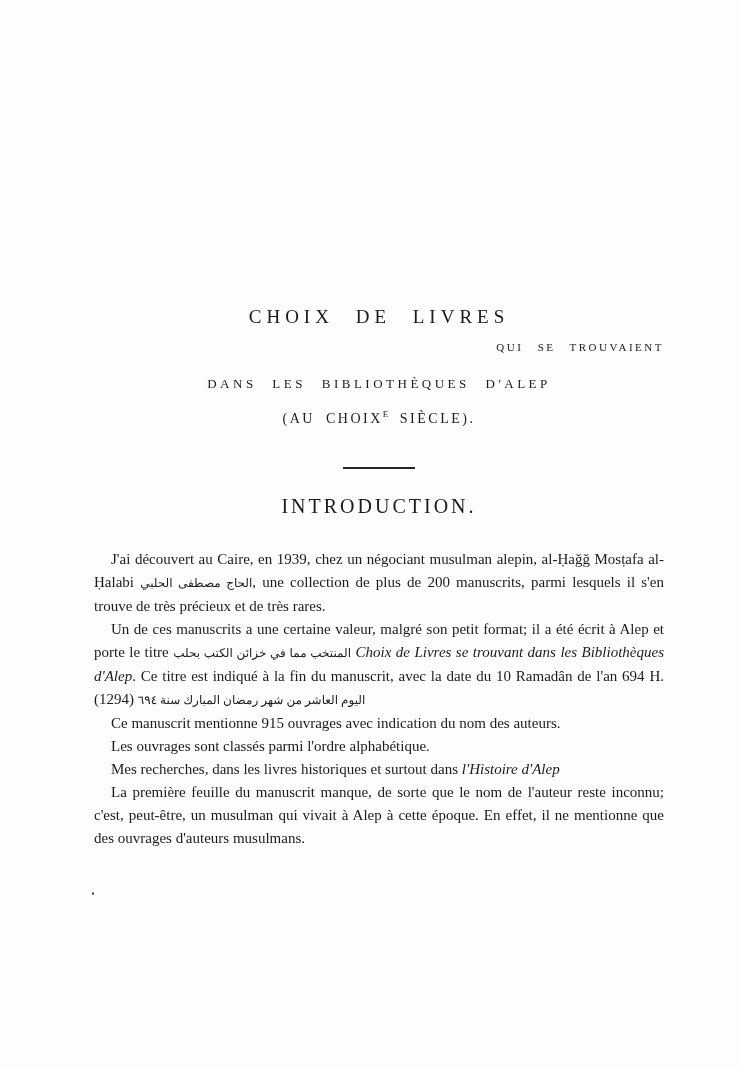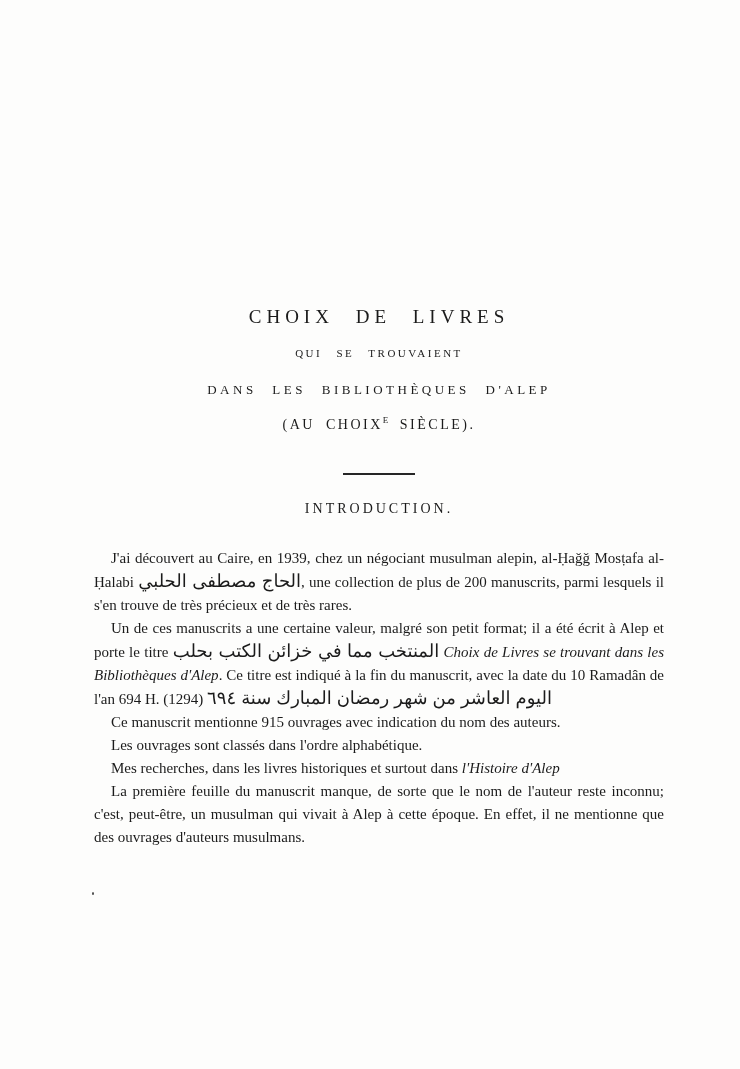--- a/index.html
+++ b/index.html
@@ -16,7 +16,7 @@
   .page { position: absolute; left: 94px; top: 0; width: 570px; }
   .title-block { text-align: center; }
   .t1 { margin-top: 306px; font-size: 19px; letter-spacing: 5px; word-spacing: 12px; white-space: nowrap; }
-  .t2 { margin-top: 19px; font-size: 11px; letter-spacing: 2.5px; word-spacing: 9px; }
+  .t2 { margin-top: 13px; font-size: 11px; letter-spacing: 2.5px; word-spacing: 9px; text-align: right; }
   .t3 { margin-top: 23px; font-size: 13px; letter-spacing: 3.5px; word-spacing: 9px; white-space: nowrap; }
   .t4 { margin-top: 17px; font-size: 14px; letter-spacing: 2.5px; word-spacing: 5px; }
   .t4 .sup { font-size: 9px; vertical-align: super; letter-spacing: 0.5px; }

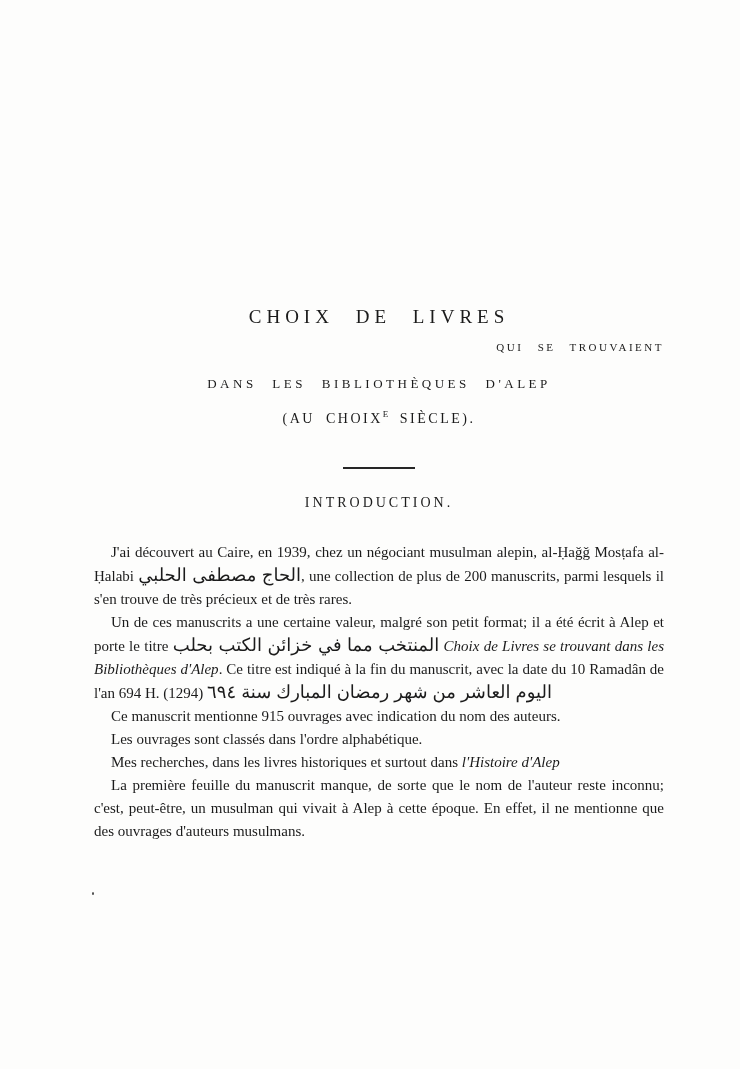--- a/index.html
+++ b/index.html
@@ -21,7 +21,7 @@
   .t4 { margin-top: 17px; font-size: 14px; letter-spacing: 2.5px; word-spacing: 5px; }
   .t4 .sup { font-size: 9px; vertical-align: super; letter-spacing: 0.5px; }
   .divider { width: 72px; height: 2px; background: #262626; margin: 40px auto 0 auto; }
-  .t5 { margin-top: 26px; font-size: 14px; letter-spacing: 3px; }
+  .t5 { margin-top: 26px; font-size: 20px; letter-spacing: 3px; }
   .body-text { margin-top: 30px; font-size: 15px; line-height: 23px; text-align: justify; }
   .body-text p { margin: 0; text-indent: 17px; }
   .it { font-style: italic; }

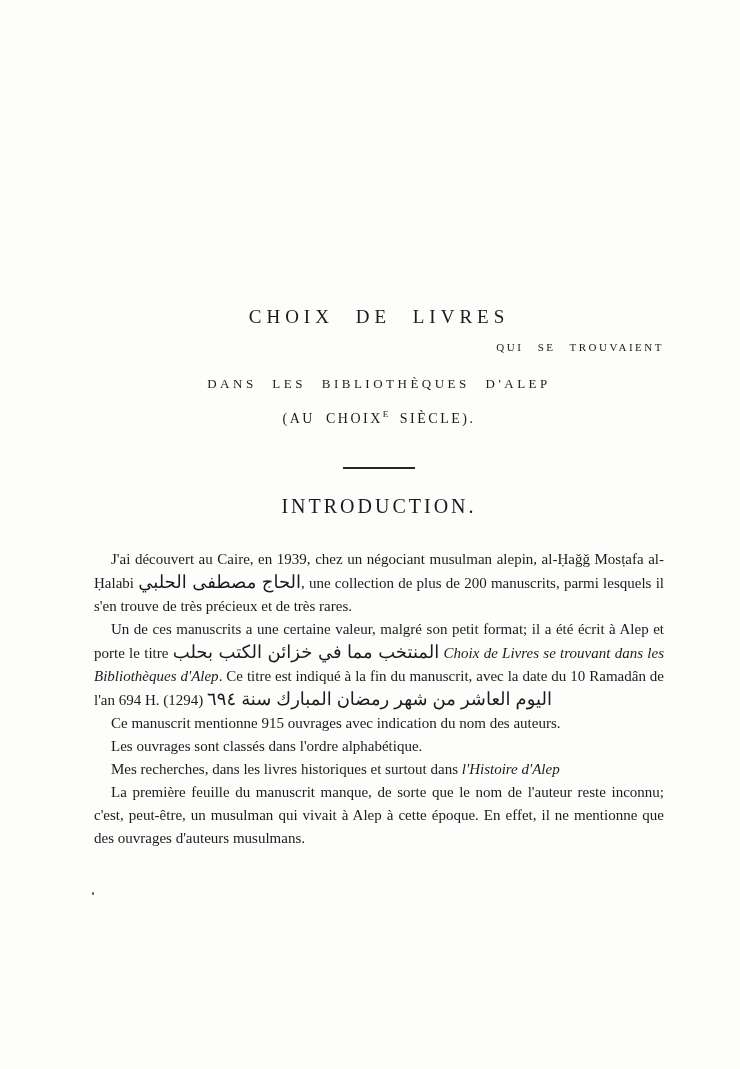--- a/index.html
+++ b/index.html
@@ -26,8 +26,8 @@
   .body-text p { margin: 0; text-indent: 17px; }
   .it { font-style: italic; }
   .ar {
-    font-family: Liberation Sans, sans-serif;
-    font-size: 18px;
+    font-family: Liberation Serif, serif;
+    font-size: 12px;
     unicode-bidi: isolate;
   }
   .ink-dot {

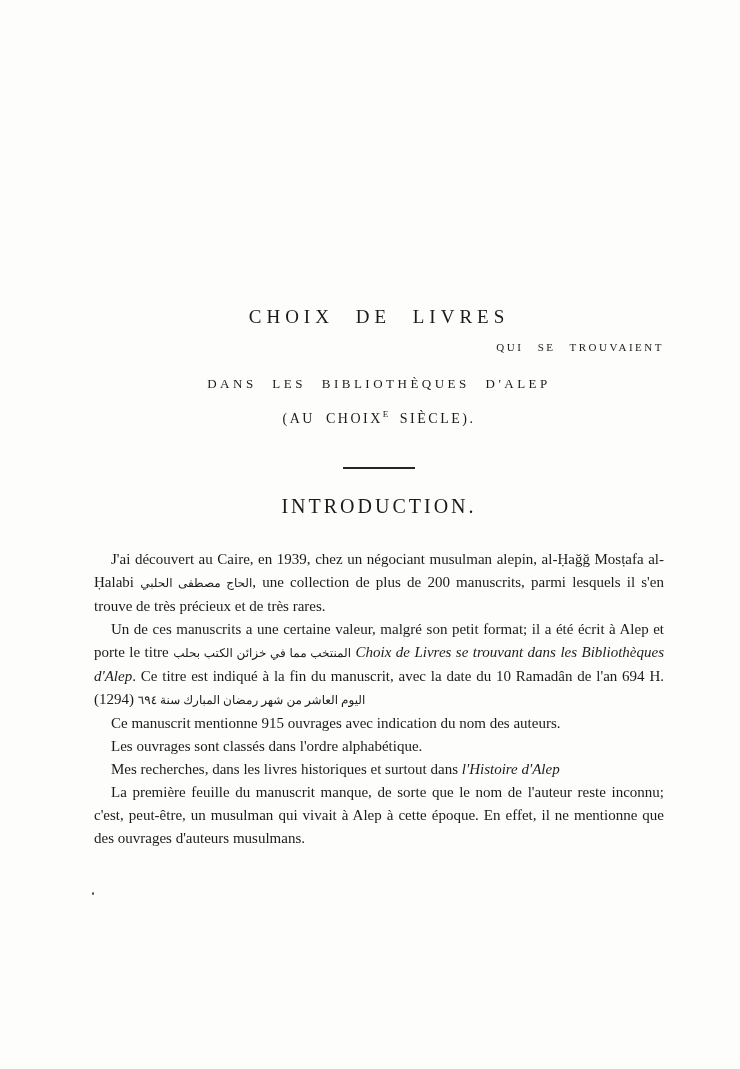--- a/index.html
+++ b/index.html
@@ -53,7 +53,7 @@
     <p><span>J'ai découvert au Caire, en 1939, chez un négociant musulman alepin, al-Ḥaǧǧ Mosṭafa al-Ḥalabi </span><span class="ar">الحاج مصطفى الحلبي</span><span>, une collection de plus de 200 manuscrits, parmi lesquels il s'en trouve de très précieux et de très rares.</span></p>
     <p><span>Un de ces manuscrits a une certaine valeur, malgré son petit format; il a été écrit à Alep et porte le titre </span><span class="ar">المنتخب مما في خزائن الكتب بحلب</span><span class="it"> Choix de Livres se trouvant dans les Bibliothèques d'Alep</span><span>. Ce titre est indiqué à la fin du manuscrit, avec la date du 10 Ramadân de l'an 694 H. (1294) </span><span class="ar">اليوم العاشر من شهر رمضان المبارك سنة ٦٩٤</span></p>
     <p><span>Ce manuscrit mentionne 915 ouvrages avec indication du nom des auteurs.</span></p>
-    <p><span>Les ouvrages sont classés dans l'ordre alphabétique.</span></p>
+    <p><span>Les ouvrages sont classés parmi l'ordre alphabétique.</span></p>
     <p><span>Mes recherches, dans les livres historiques et surtout dans </span><span class="it">l'Histoire d'Alep</span></p>
     <p><span>La première feuille du manuscrit manque, de sorte que le nom de l'auteur reste inconnu; c'est, peut-être, un musulman qui vivait à Alep à cette époque. En effet, il ne mentionne que des ouvrages d'auteurs musulmans.</span></p>
   </main>

